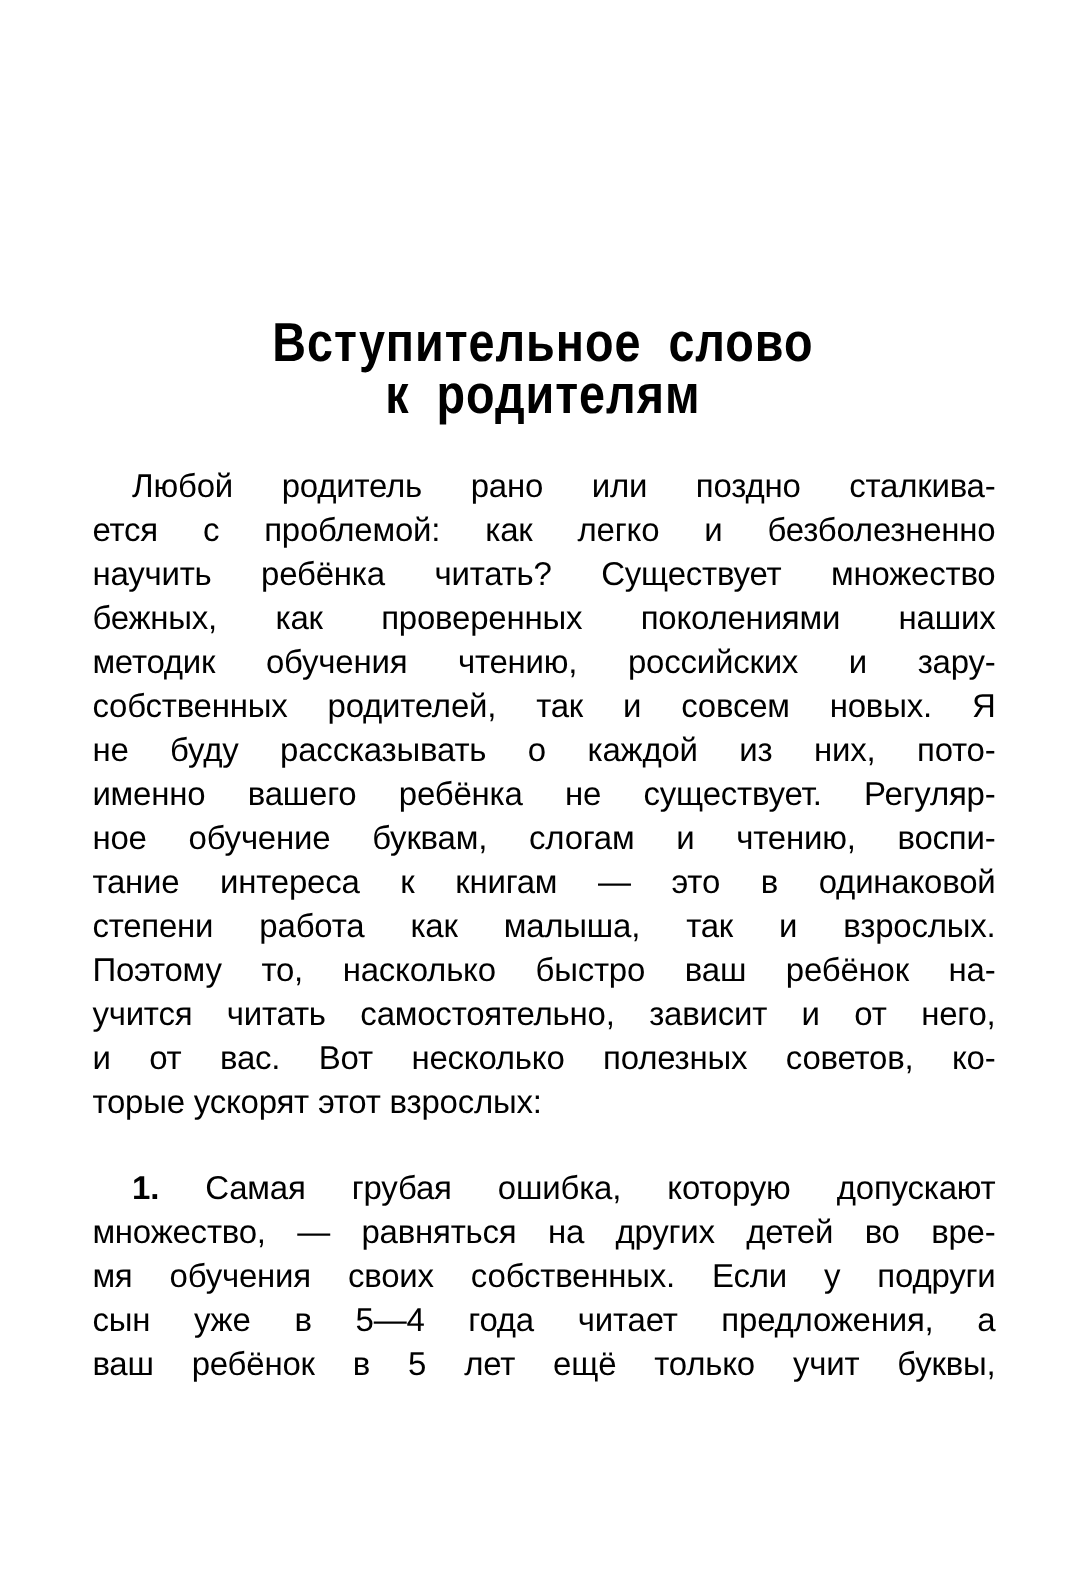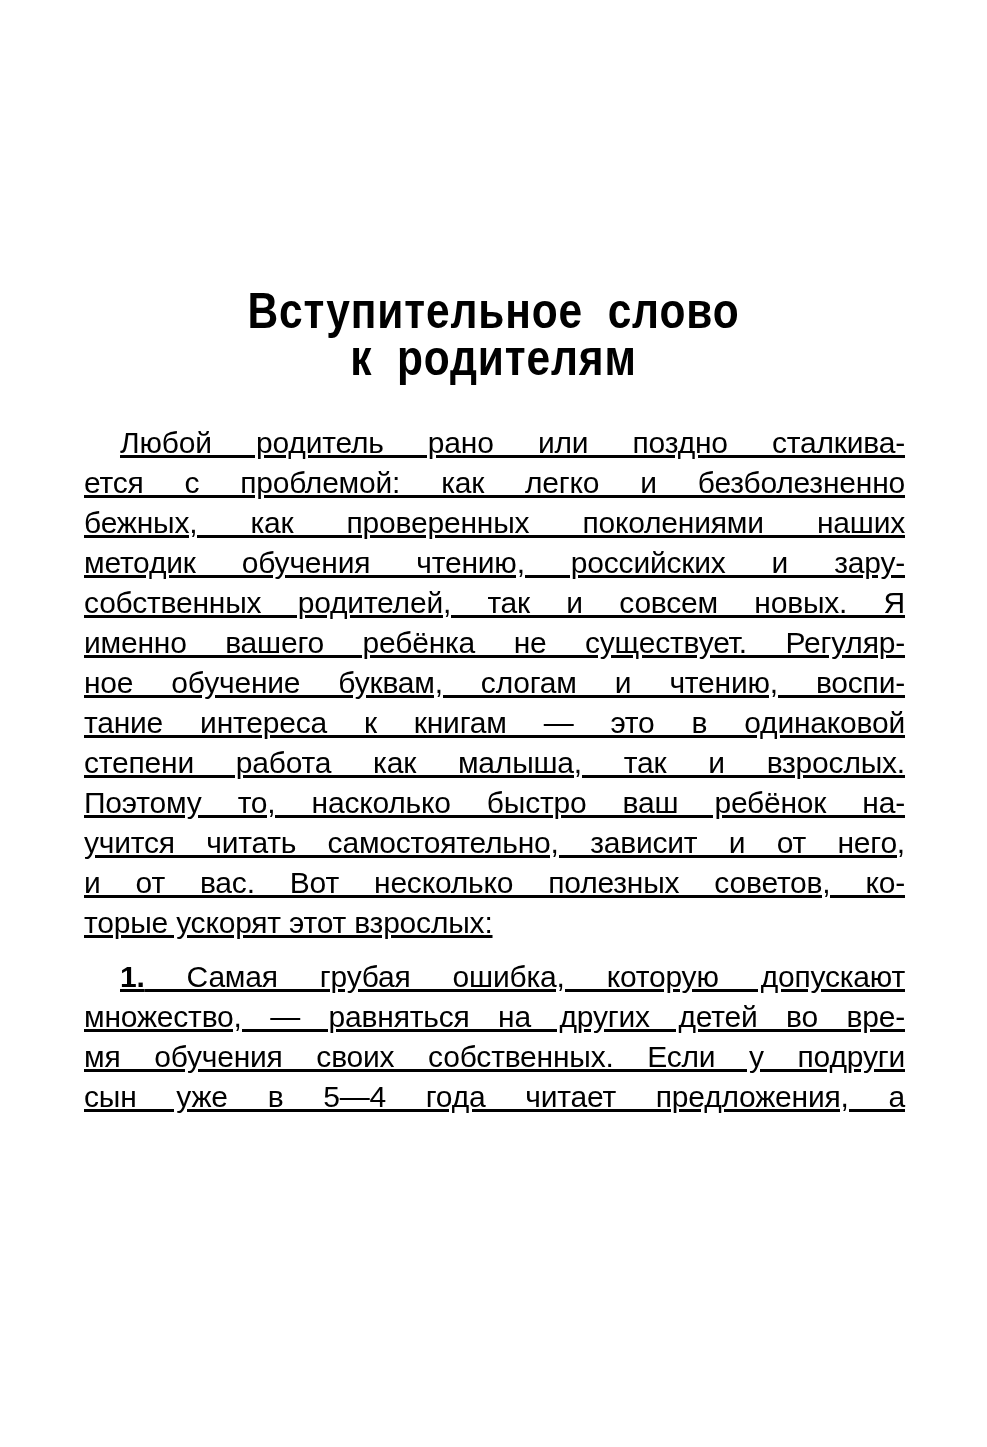--- a/index.html
+++ b/index.html
@@ -49,7 +49,6 @@
     text-align-last: justify;
     white-space: normal;
     height: 40px;
-    text-decoration: underline;
   }
   .line.first {
     text-indent: 36px;

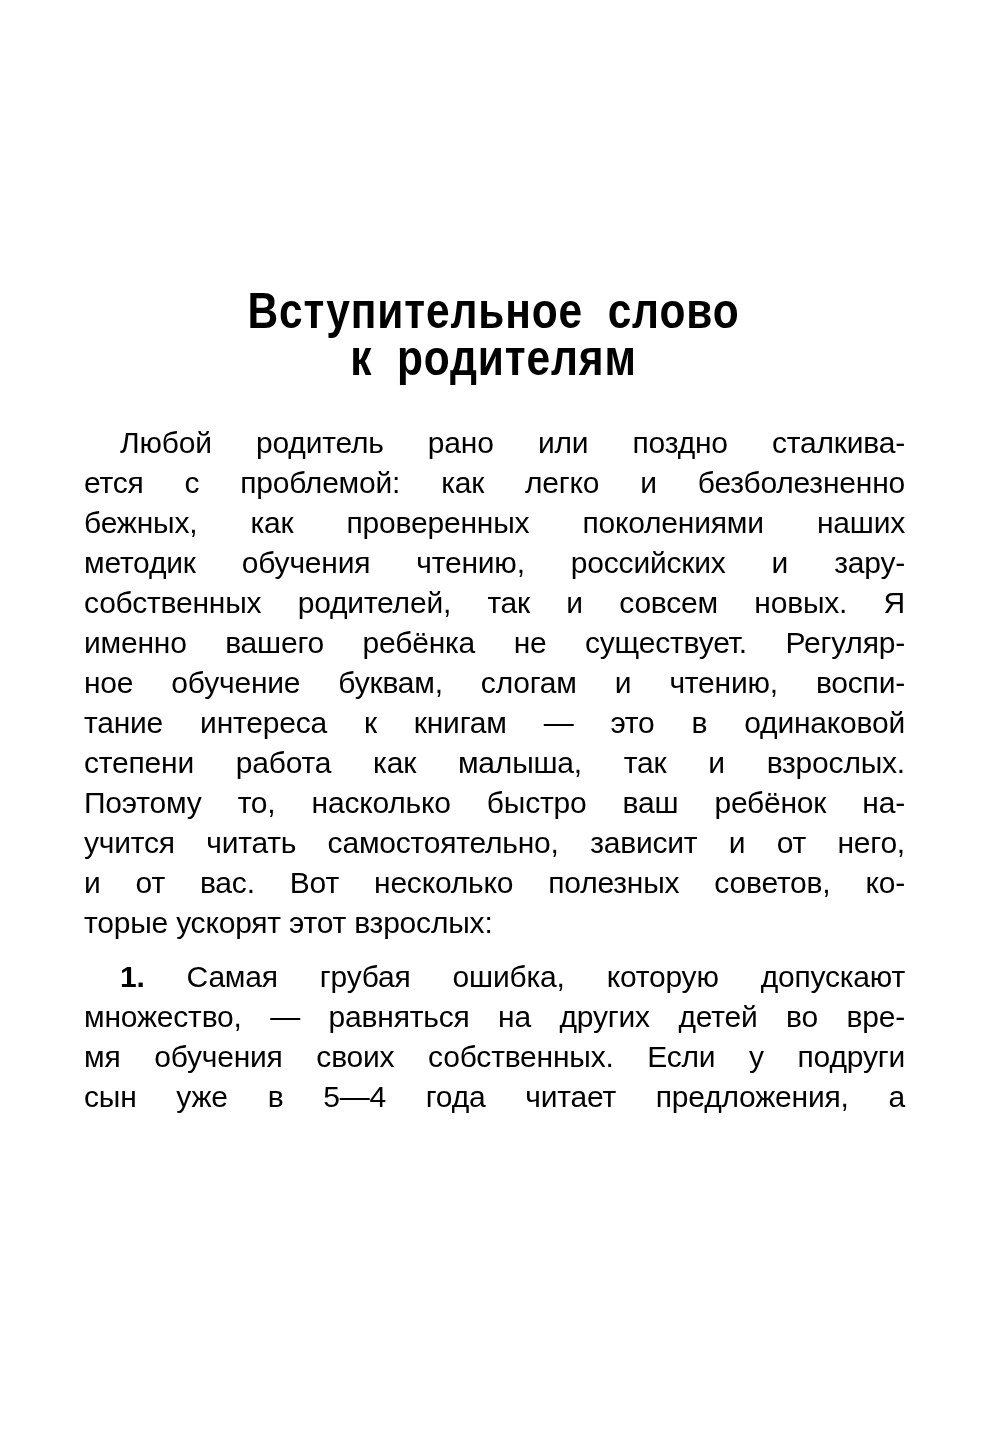--- a/index.html
+++ b/index.html
@@ -99,6 +99,7 @@
     <div class="intro-block">
       <div class="line first">Любой родитель рано или поздно сталкива-</div>
       <div class="line">ется с проблемой: как легко и безболезненно</div>
+      <div class="line">научить ребёнка читать? Существует множество</div>
       <div class="line">бежных, как проверенных поколениями наших</div>
       <div class="line">методик обучения чтению, российских и зару-</div>
       <div class="line">собственных родителей, так и совсем новых. Я</div>

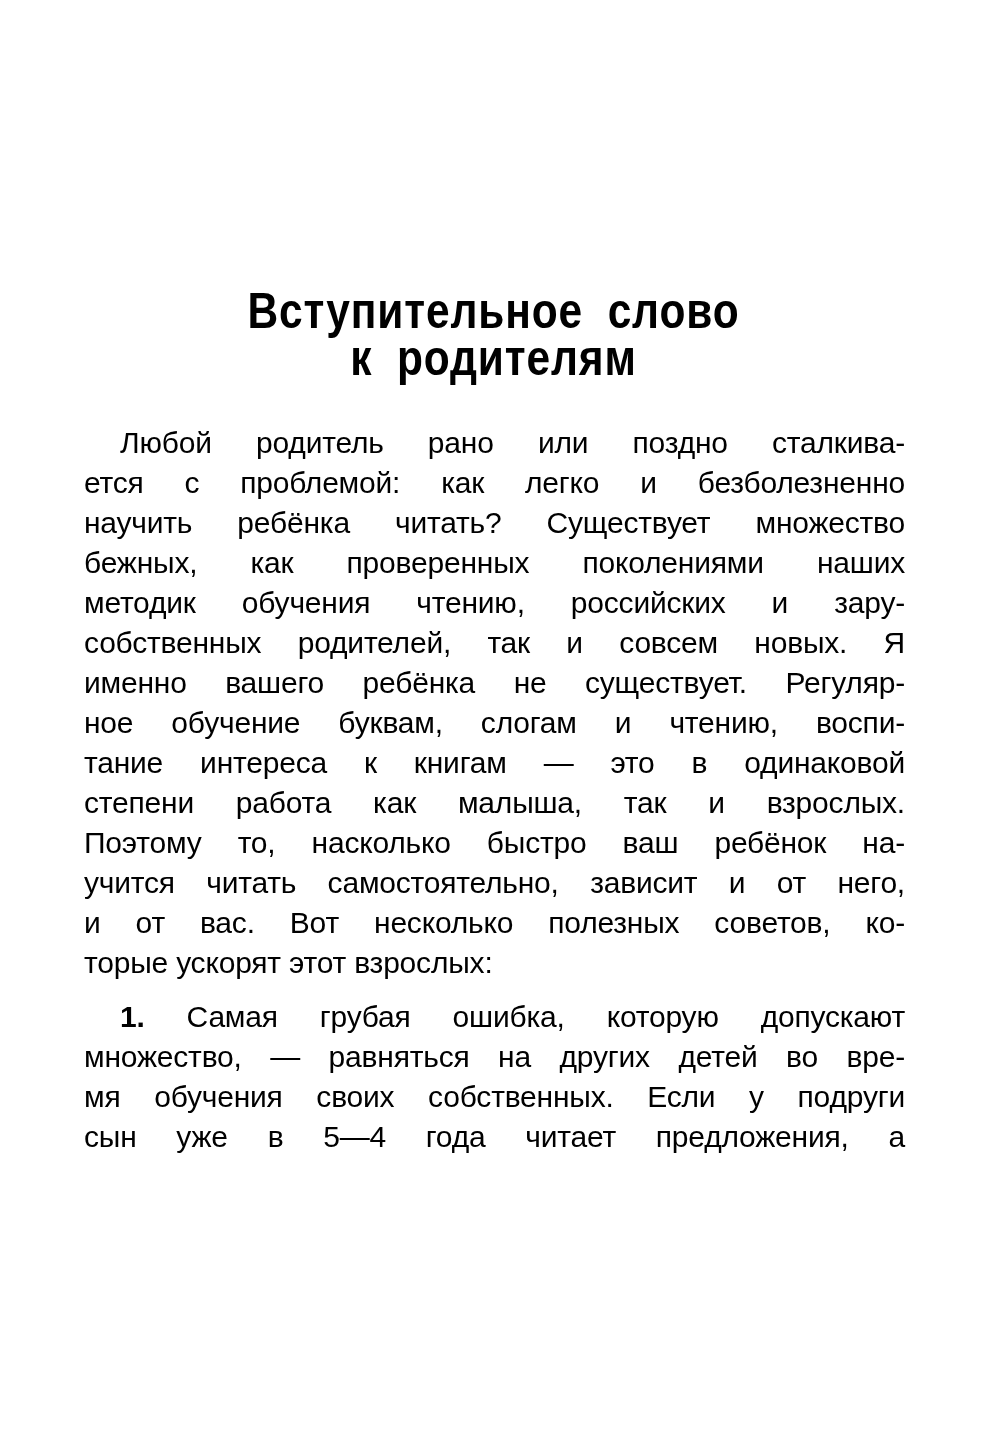--- a/index.html
+++ b/index.html
@@ -103,6 +103,7 @@
       <div class="line">бежных, как проверенных поколениями наших</div>
       <div class="line">методик обучения чтению, российских и зару-</div>
       <div class="line">собственных родителей, так и совсем новых. Я</div>
+      <div class="line">не буду рассказывать о каждой из них, пото-</div>
       <div class="line">именно вашего ребёнка не существует. Регуляр-</div>
       <div class="line">ное обучение буквам, слогам и чтению, воспи-</div>
       <div class="line">тание интереса к книгам — это в одинаковой</div>

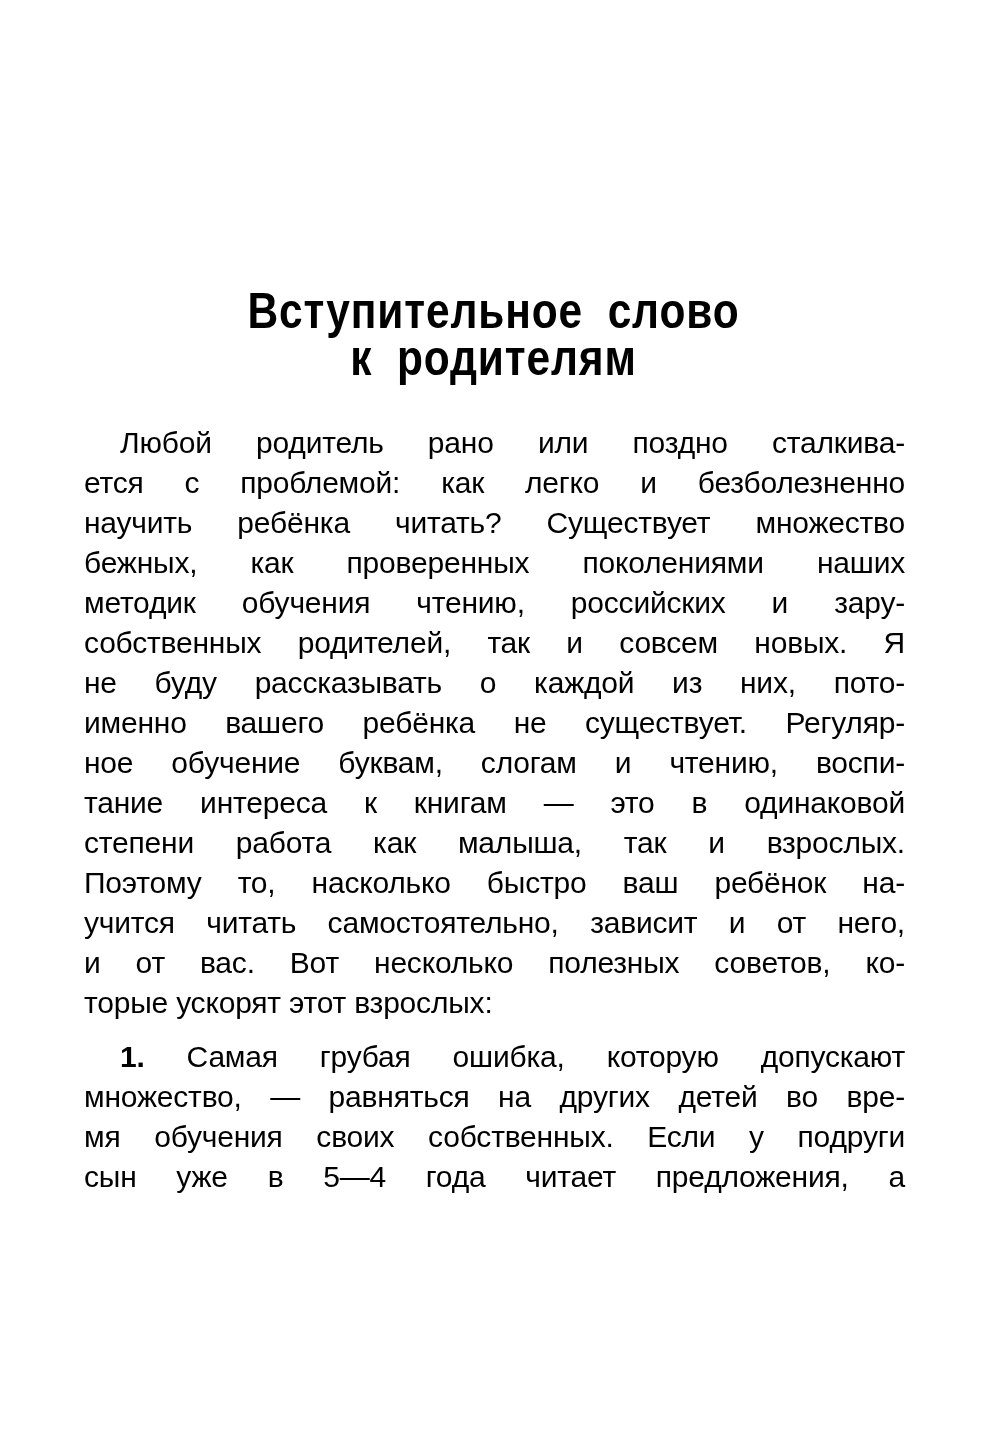--- a/index.html
+++ b/index.html
@@ -57,7 +57,7 @@
     text-align-last: left;
   }
   .tip-block {
-    margin-top: 14px;
+    margin-top: 38px;
   }
   .tip-number {
     font-weight: 700;

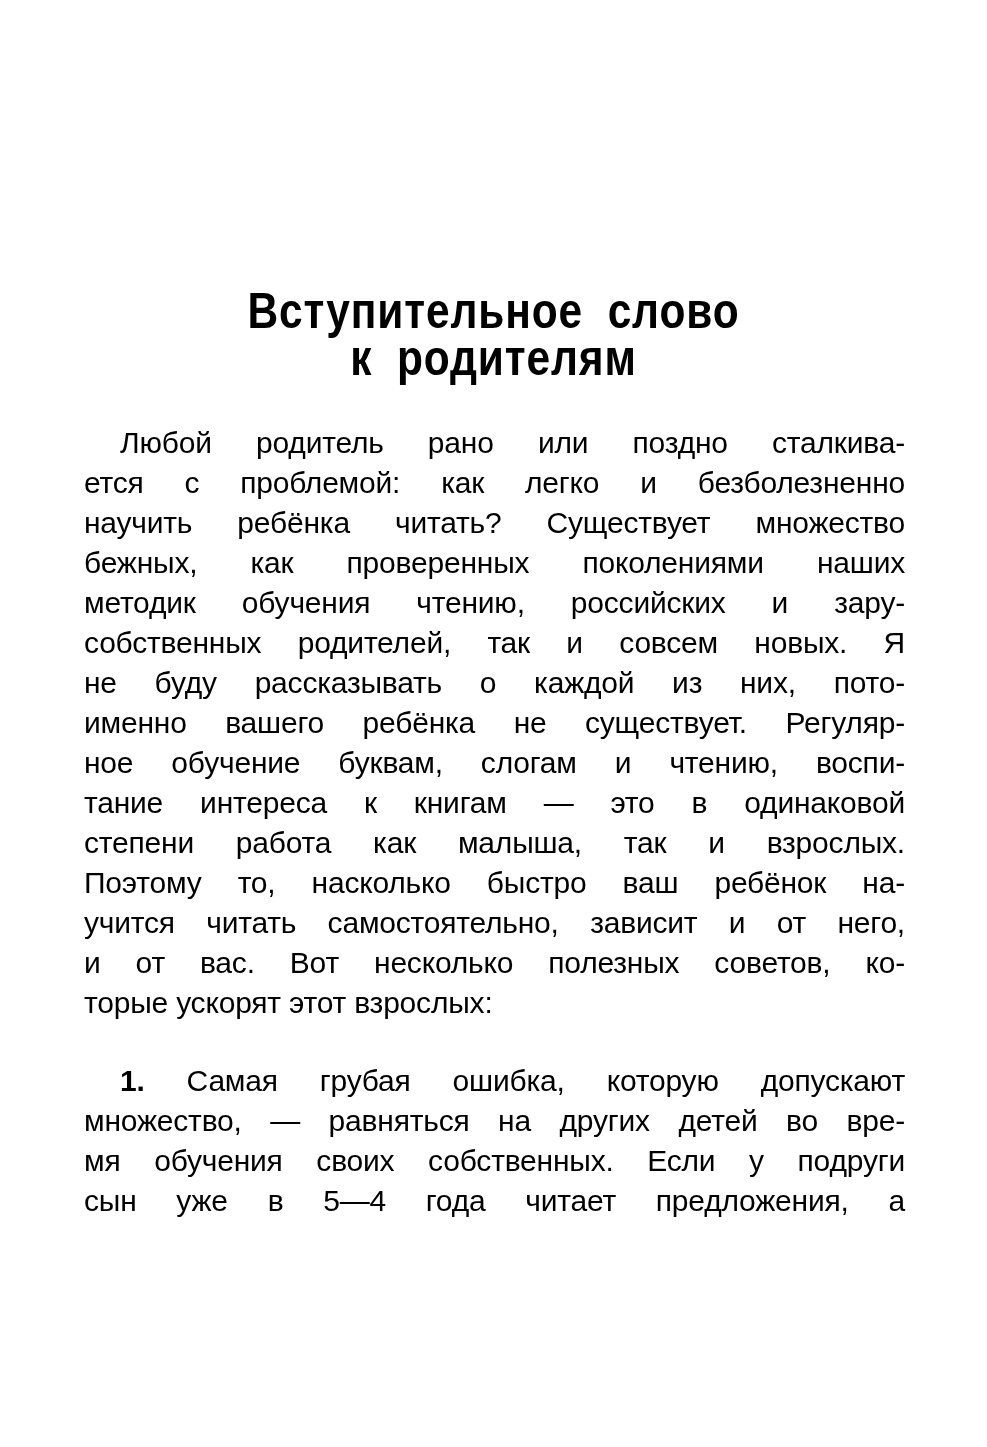--- a/index.html
+++ b/index.html
@@ -119,6 +119,7 @@
       <div class="line">множество, — равняться на других детей во вре-</div>
       <div class="line">мя обучения своих собственных. Если у подруги</div>
       <div class="line">сын уже в 5—4 года читает предложения, а</div>
+      <div class="line">ваш ребёнок в 5 лет ещё только учит буквы,</div>
     </div>
 
   </div>

